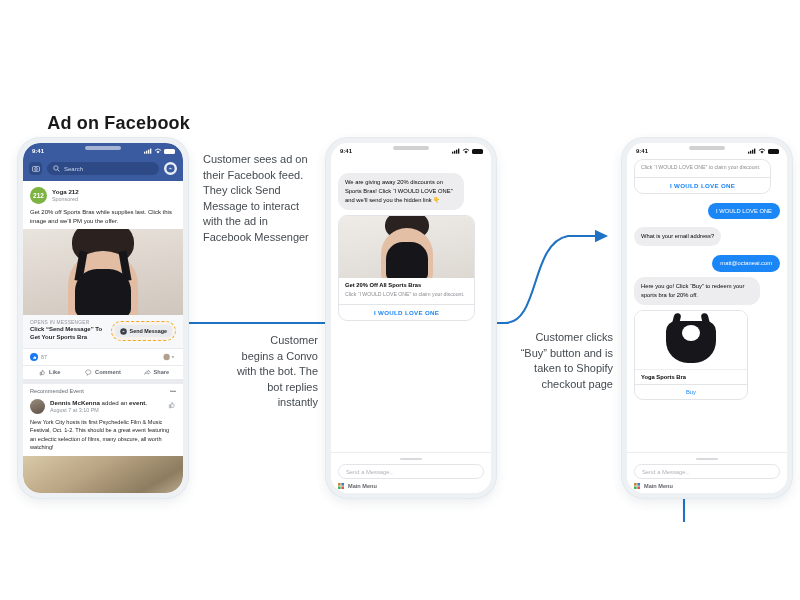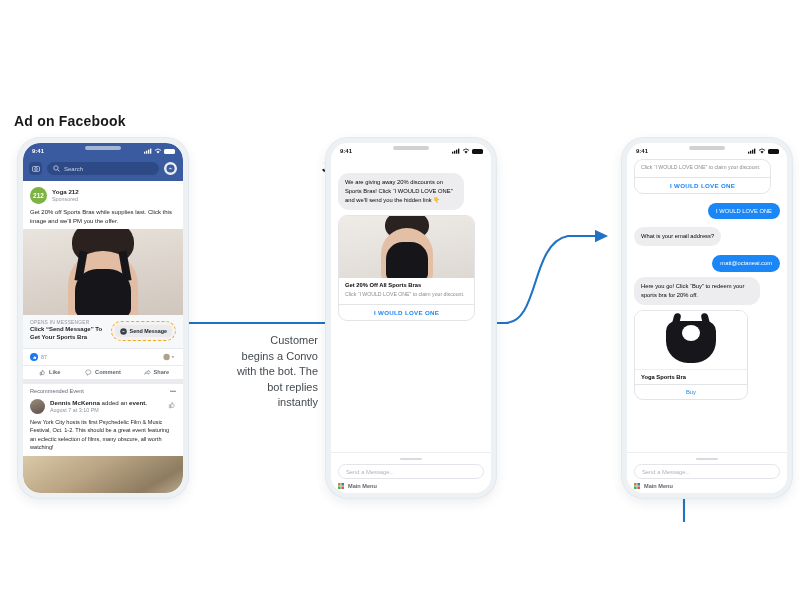--- a/index.html
+++ b/index.html
@@ -15,8 +15,8 @@
   
   .col-title {
     position: absolute;
-    font-size: 14px; font-weight: bold; color: #1a1a1a;
-    text-align: left; letter-spacing: .2px;
+    font-size: 18px; font-weight: bold; color: #1a1a1a;
+    text-align: right; letter-spacing: .2px;
   }
 
   

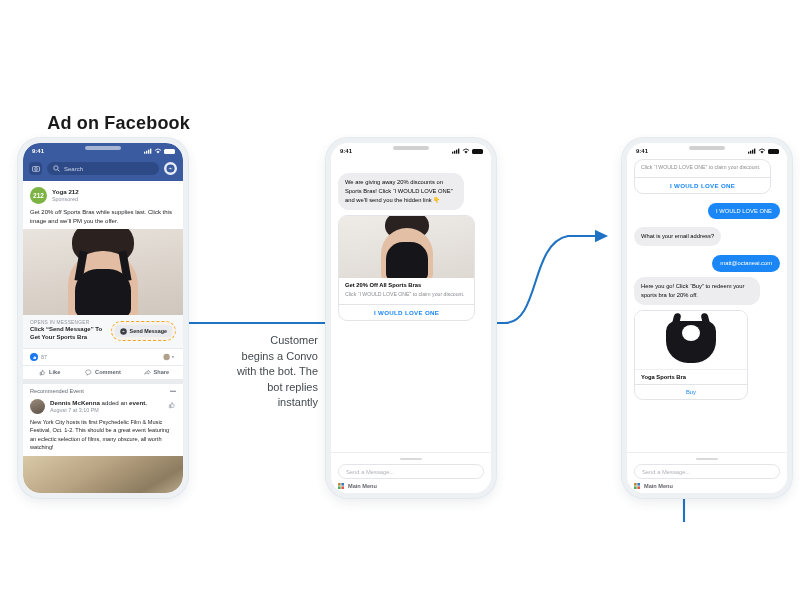--- a/index.html
+++ b/index.html
@@ -540,6 +540,7 @@
     </div>
   </div>
 
+  <div class="anno" style="left:203px; top:152px; width:110px;">Customer sees ad on their Facebook feed. They click Send Message to interact with the ad in Facebook Messenger</div>
 
   <div class="anno right" style="left:235px; top:333px; width:83px;">Customer begins a Convo with the bot. The bot replies instantly</div>
 

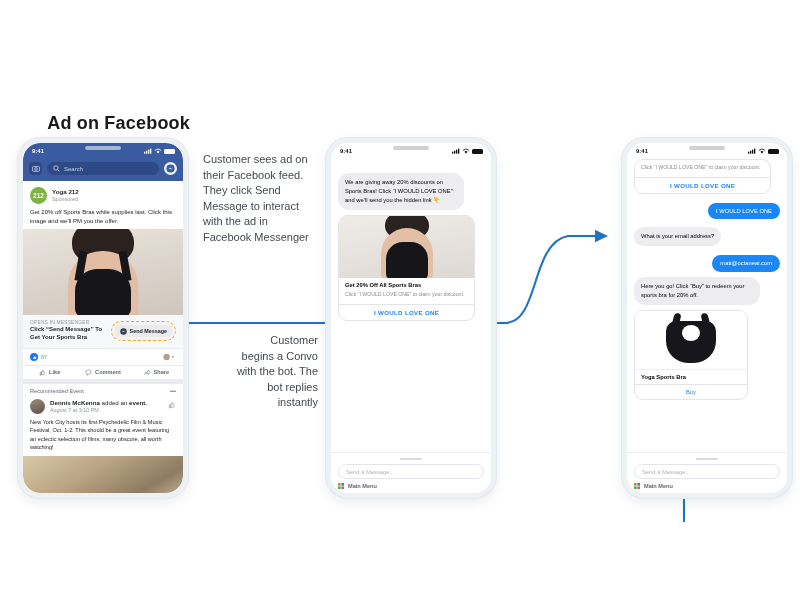--- a/index.html
+++ b/index.html
@@ -545,6 +545,7 @@
   <div class="anno right" style="left:235px; top:333px; width:83px;">Customer begins a Convo with the bot. The bot replies instantly</div>
 
 
+  <div class="anno right" style="left:520px; top:330px; width:93px;">Customer clicks “Buy” button and is taken to Shopify checkout page</div>
 
 </div>
 

